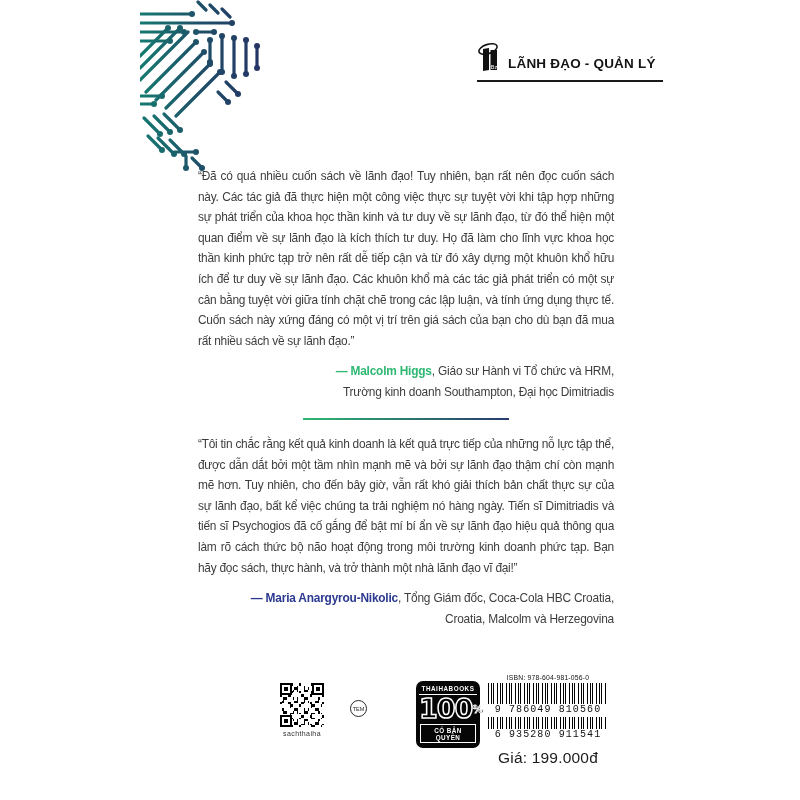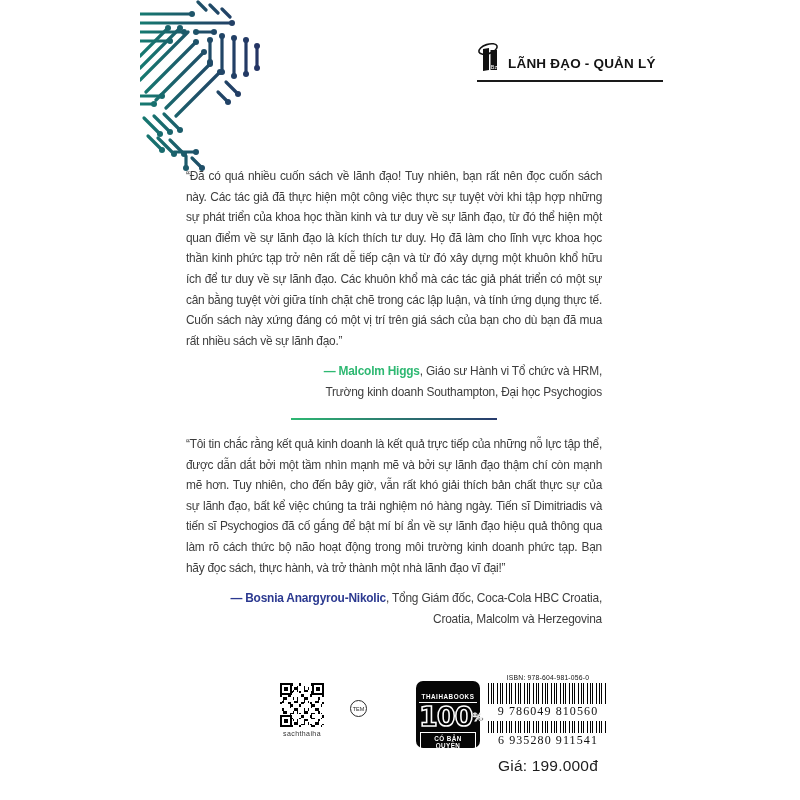--- a/index.html
+++ b/index.html
@@ -15,7 +15,7 @@
   .category-underline{position:absolute;left:477px;top:80px;width:186px;height:2px;background:#1a1a1a;}
 
   
-  .main-col{position:absolute;left:186px;top:166px;width:416px;}
+  .main-col{position:absolute;left:198px;top:166px;width:416px;}
   .quote{font-size:11.9px;line-height:1.73;letter-spacing:-0.25px;text-align:justify;color:#3d3d3d;}
   .attr{margin-top:10px;text-align:right;font-size:11.9px;line-height:1.75;letter-spacing:-0.2px;color:#3d3d3d;}
   .attr .author{font-weight:bold;}

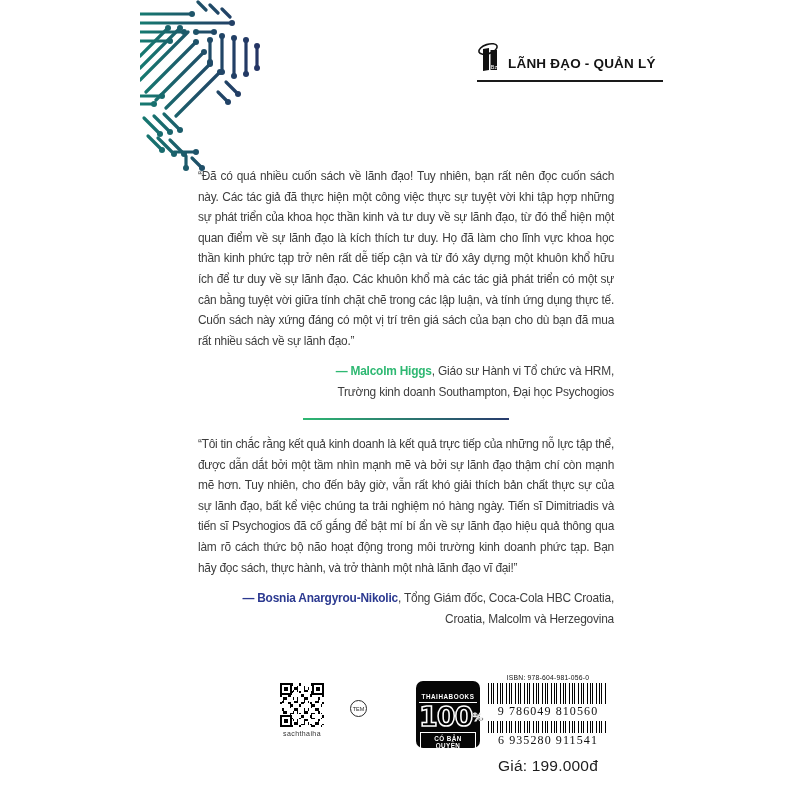--- a/index.html
+++ b/index.html
@@ -136,7 +136,7 @@
     <div class="quote">“Đã có quá nhiều cuốn sách về lãnh đạo! Tuy nhiên, bạn rất nên đọc cuốn sách này. Các tác giả đã thực hiện một công việc thực sự tuyệt vời khi tập hợp những sự phát triển của khoa học thần kinh và tư duy về sự lãnh đạo, từ đó thể hiện một quan điểm về sự lãnh đạo là kích thích tư duy. Họ đã làm cho lĩnh vực khoa học thần kinh phức tạp trở nên rất dễ tiếp cận và từ đó xây dựng một khuôn khổ hữu ích để tư duy về sự lãnh đạo. Các khuôn khổ mà các tác giả phát triển có một sự cân bằng tuyệt vời giữa tính chặt chẽ trong các lập luận, và tính ứng dụng thực tế. Cuốn sách này xứng đáng có một vị trí trên giá sách của bạn cho dù bạn đã mua rất nhiều sách về sự lãnh đạo.”</div>
     <div class="attr">
       <span class="author author-green">— Malcolm Higgs</span><span>, Giáo sư Hành vi Tổ chức và HRM,</span>
-      <div>Trường kinh doanh Southampton, Đại học Psychogios</div>
+      <div>Trường kinh doanh Southampton, Đại học Dimitriadis</div>
     </div>
 
     <div class="divider"></div>

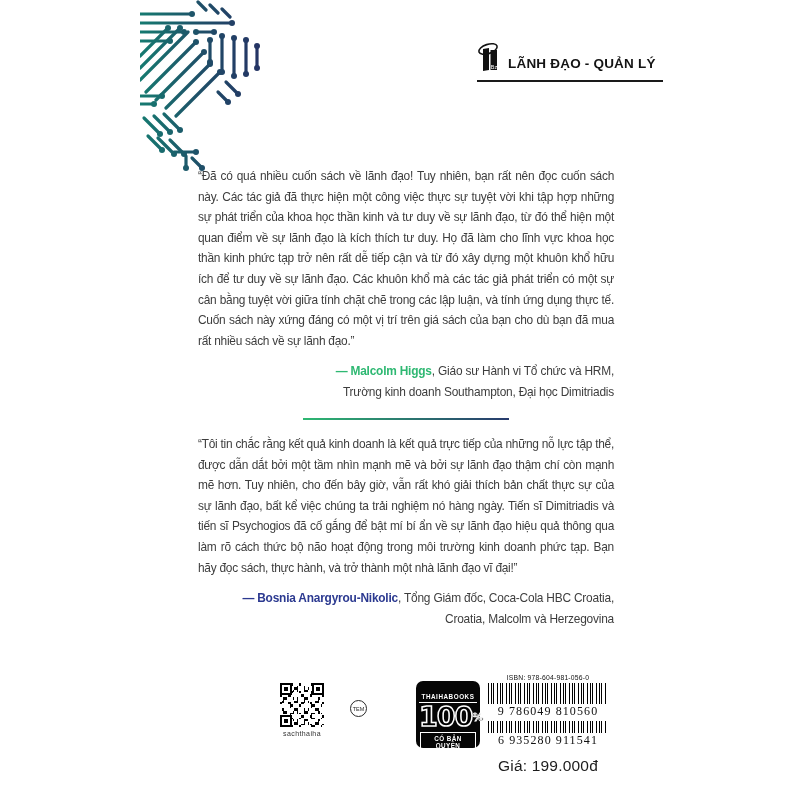--- a/index.html
+++ b/index.html
@@ -143,7 +143,7 @@
 
     <div class="quote">“Tôi tin chắc rằng kết quả kinh doanh là kết quả trực tiếp của những nỗ lực tập thể, được dẫn dắt bởi một tầm nhìn mạnh mẽ và bởi sự lãnh đạo thậm chí còn mạnh mẽ hơn. Tuy nhiên, cho đến bây giờ, vẫn rất khó giải thích bản chất thực sự của sự lãnh đạo, bất kể việc chúng ta trải nghiệm nó hàng ngày. Tiến sĩ Dimitriadis và tiến sĩ Psychogios đã cố gắng để bật mí bí ẩn về sự lãnh đạo hiệu quả thông qua làm rõ cách thức bộ não hoạt động trong môi trường kinh doanh phức tạp. Bạn hãy đọc sách, thực hành, và trở thành một nhà lãnh đạo vĩ đại!”</div>
     <div class="attr">
-      <span class="author author-navy">— Bosnia Anargyrou-Nikolic</span><span>, Tổng Giám đốc, Coca-Cola HBC Croatia,</span>
+      <span class="author author-navy">— Maria Anargyrou-Nikolic</span><span>, Tổng Giám đốc, Coca-Cola HBC Croatia,</span>
       <div>Croatia, Malcolm và Herzegovina</div>
     </div>
 

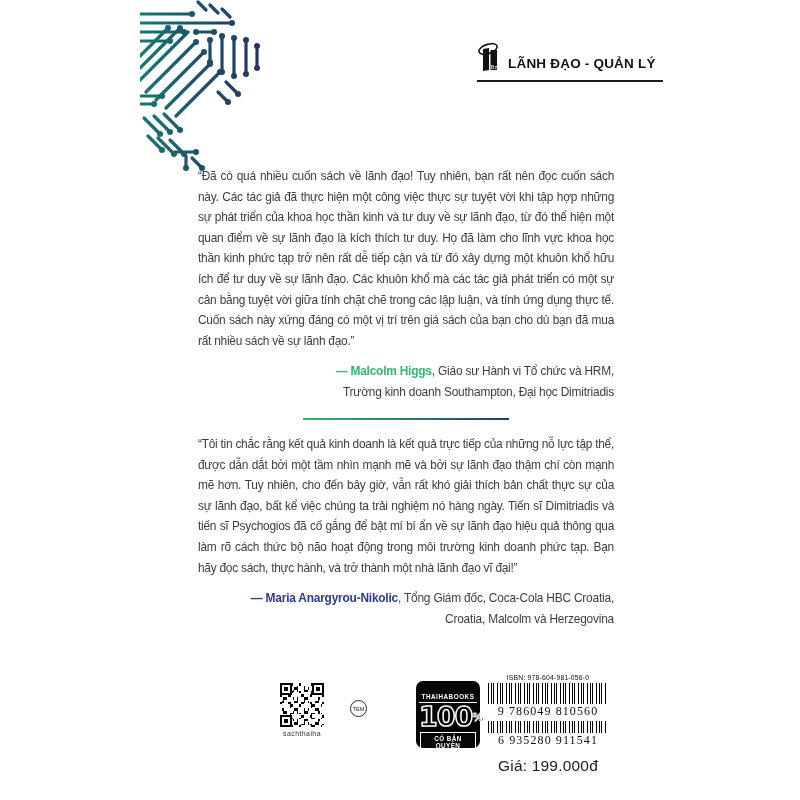--- a/index.html
+++ b/index.html
@@ -40,7 +40,7 @@
          font-size:5.5px;color:#2a2a2a;box-sizing:border-box;}
 
   .badge{position:absolute;left:416px;top:681px;width:64px;height:67px;background:#060606;border-radius:7px;
-         box-sizing:border-box;padding:12px 3px 3px 3px;text-align:center;}
+         box-sizing:border-box;padding:4px 3px 3px 3px;text-align:center;}
   .badge-brand{font-size:6.3px;font-weight:bold;color:#fff;letter-spacing:0.55px;
                border-bottom:1px solid #fff;padding-bottom:2px;}
   .badge-num{font-family:"DejaVu Sans",sans-serif;font-size:27px;font-weight:900;line-height:1.05;

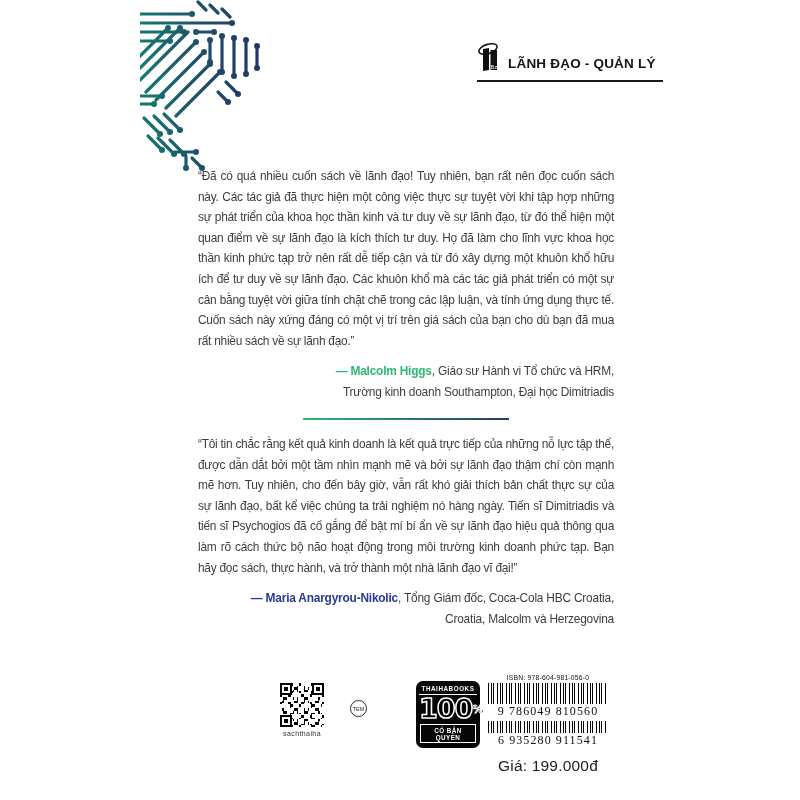--- a/index.html
+++ b/index.html
@@ -56,7 +56,7 @@
         #000 5.5px 6.5px,#fff 6.5px 9px);}
   .bars1{height:21px;}
   .bars2{height:12px;}
-  .bdigits{font-size:12px;letter-spacing:1.1px;color:#111;font-family:Liberation Serif, serif;}
+  .bdigits{font-size:10px;letter-spacing:1.1px;color:#111;font-family:Liberation Mono, monospace;}
   .price{font-size:15.5px;color:#1c1c1c;margin-top:9px;letter-spacing:0.2px;font-weight:500;}
 </style>
 </head>

